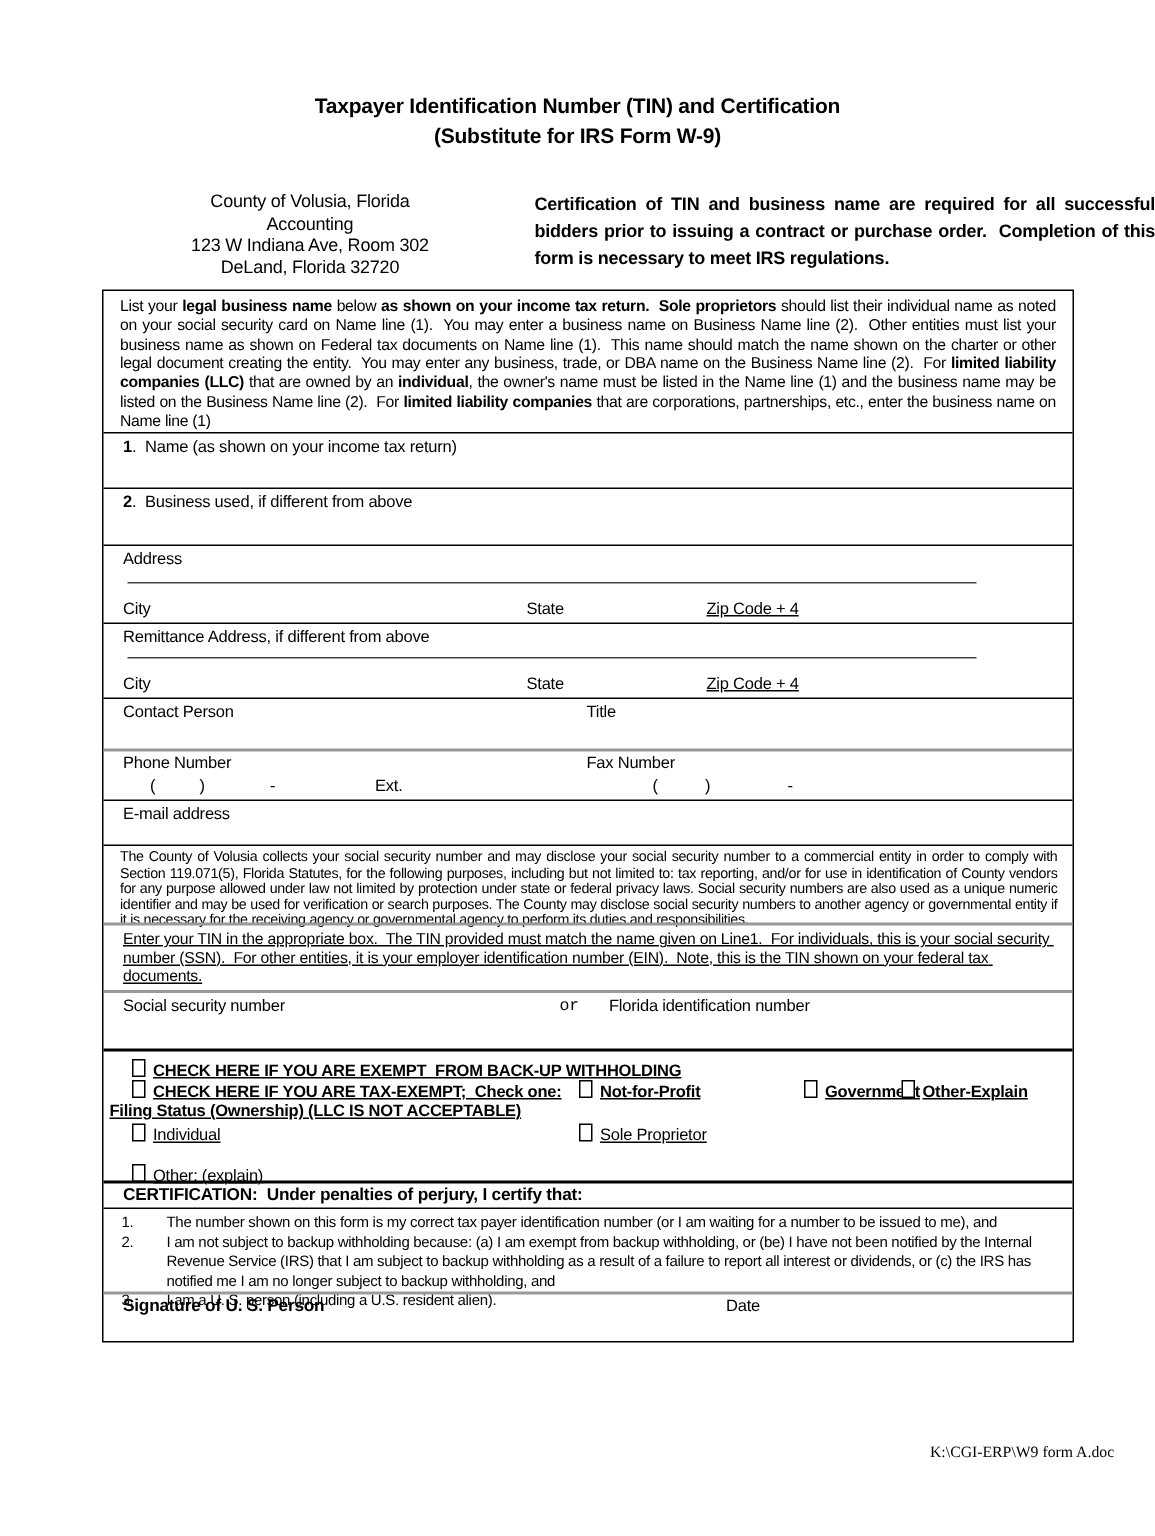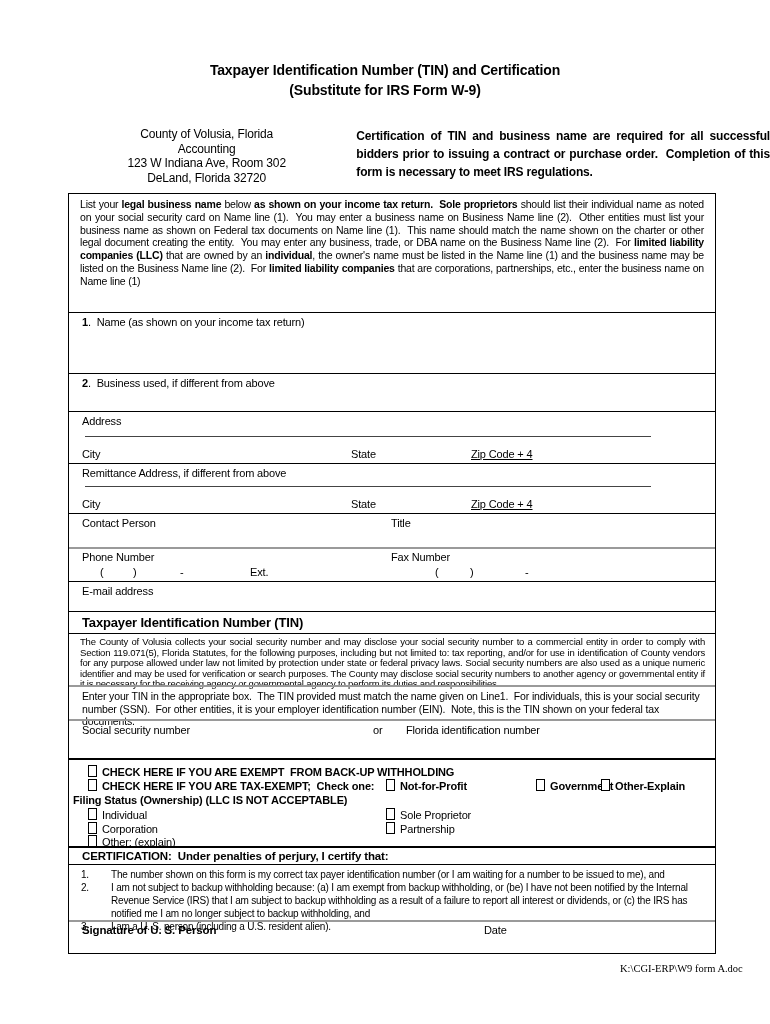--- a/index.html
+++ b/index.html
@@ -48,7 +48,7 @@
 
   .r-intro{height:94px;padding:4px 11px 0 11px;
     font-size:10.5px;line-height:12.8px;letter-spacing:-0.2px;text-align:justify;}
-  .r-name,.r-biz{height:38px;padding:3px 0 0 13px;margin-top:24px;}
+  .r-name,.r-biz{height:38px;padding:3px 0 0 13px;}
   .r-name{height:37px;}
   .fnum{font-weight:bold;}
   .r-addr{height:52px;}

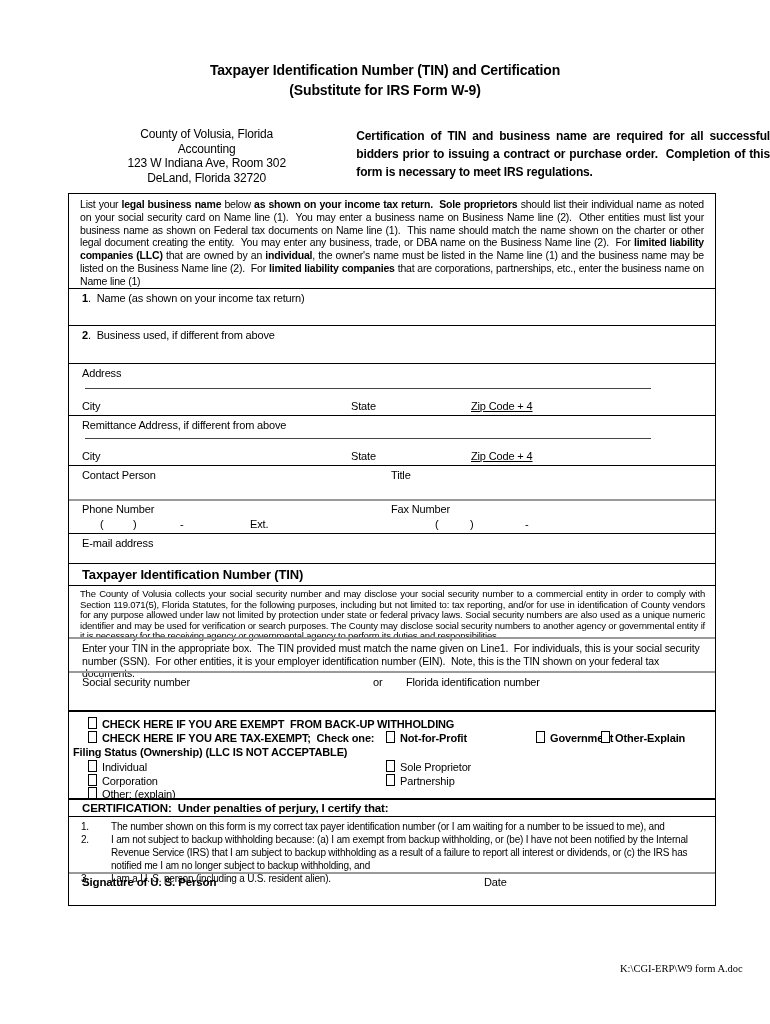--- a/index.html
+++ b/index.html
@@ -178,7 +178,6 @@
       <span class="pos x13" style="top:3px">E-mail address</span>
     </div>
 
-    <div class="row r-tinhead">Taxpayer Identification Number (TIN)</div>
 
     <div class="row r-privacy pre">The County of Volusia collects your social security number and may disclose your social security number to a commercial entity in order to comply with Section 119.071(5), Florida Statutes, for the following purposes, including but not limited to: tax reporting, and/or for use in identification of County vendors for any purpose allowed under law not limited by protection under state or federal privacy laws. Social security numbers are also used as a unique numeric identifier and may be used for verification or search purposes. The County may disclose social security numbers to another agency or governmental entity if it is necessary for the receiving agency or governmental agency to perform its duties and responsibilities.</div>
 

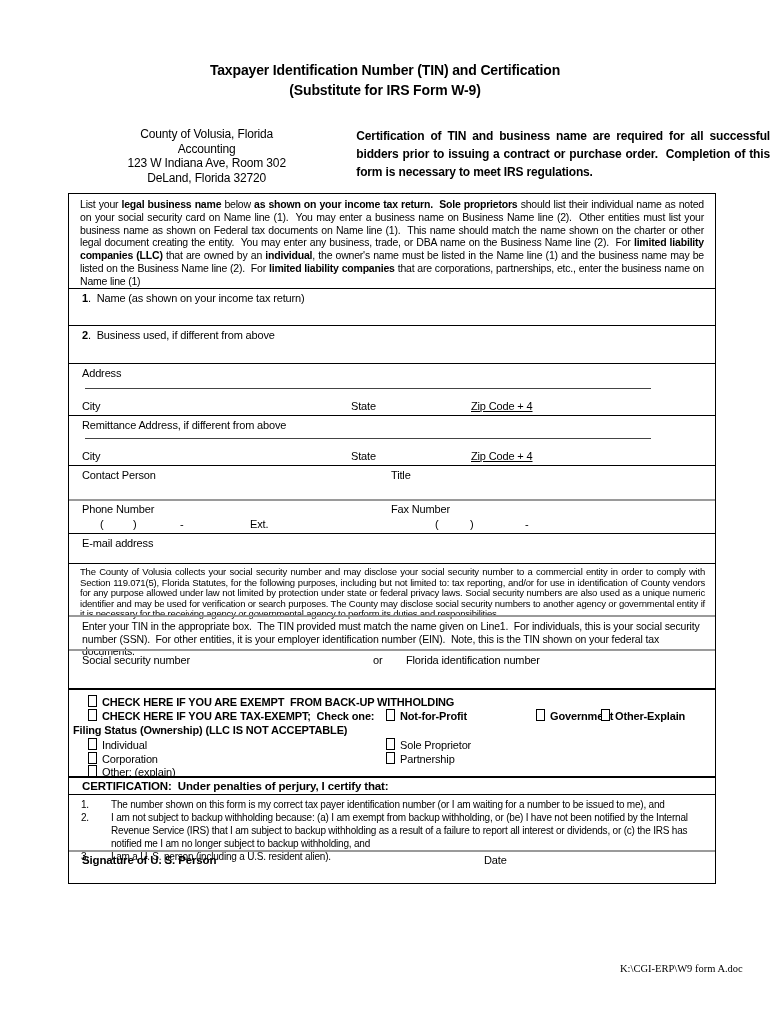--- a/index.html
+++ b/index.html
@@ -74,7 +74,7 @@
   .r-tinhead{height:22px;padding:3px 0 0 13px;font-weight:bold;font-size:13px;}
   .r-privacy{height:52px;padding:3px 10px 0 11px;
     font-size:9.5px;line-height:10.6px;letter-spacing:-0.2px;text-align:justify;}
-  .r-instr{height:34px;padding:3px 14px 0 13px;font-size:10.5px;line-height:12.6px;}
+  .r-instr{height:45px;padding:3px 14px 0 13px;font-size:10.5px;line-height:12.6px;text-decoration:underline;}
   .r-ssn{height:39px;}
 
   .r-checks{height:88px;font-size:11px;}

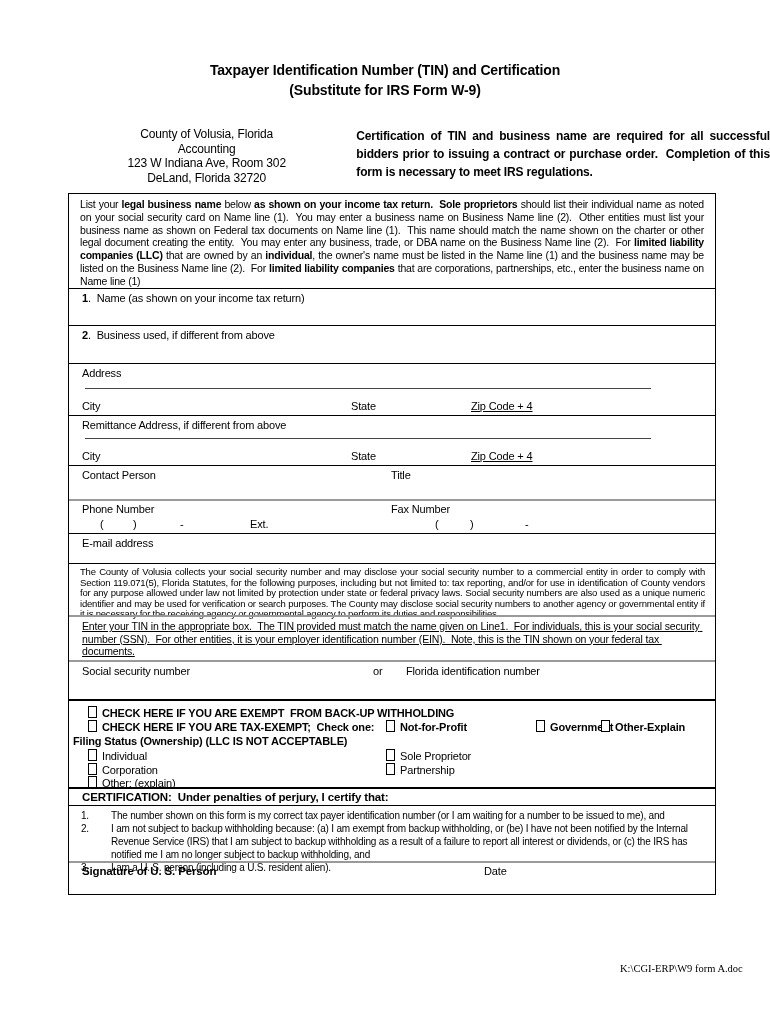--- a/index.html
+++ b/index.html
@@ -62,7 +62,7 @@
   .r-remit .city-row{top:34px;}
   .pos{position:absolute;top:0;}
   .x13{left:13px;} .x282{left:282px;} .x402{left:402px;text-decoration:underline;}
-  .x322{left:322px;} .x304{left:304px;} .x337{left:337px;} .x415{left:415px;}
+  .x322{left:322px;} .x304{left:304px;font-family:Liberation Mono, monospace;} .x337{left:337px;} .x415{left:415px;}
 
   .r-contact{height:34px;}
   .r-phone{height:34px;}

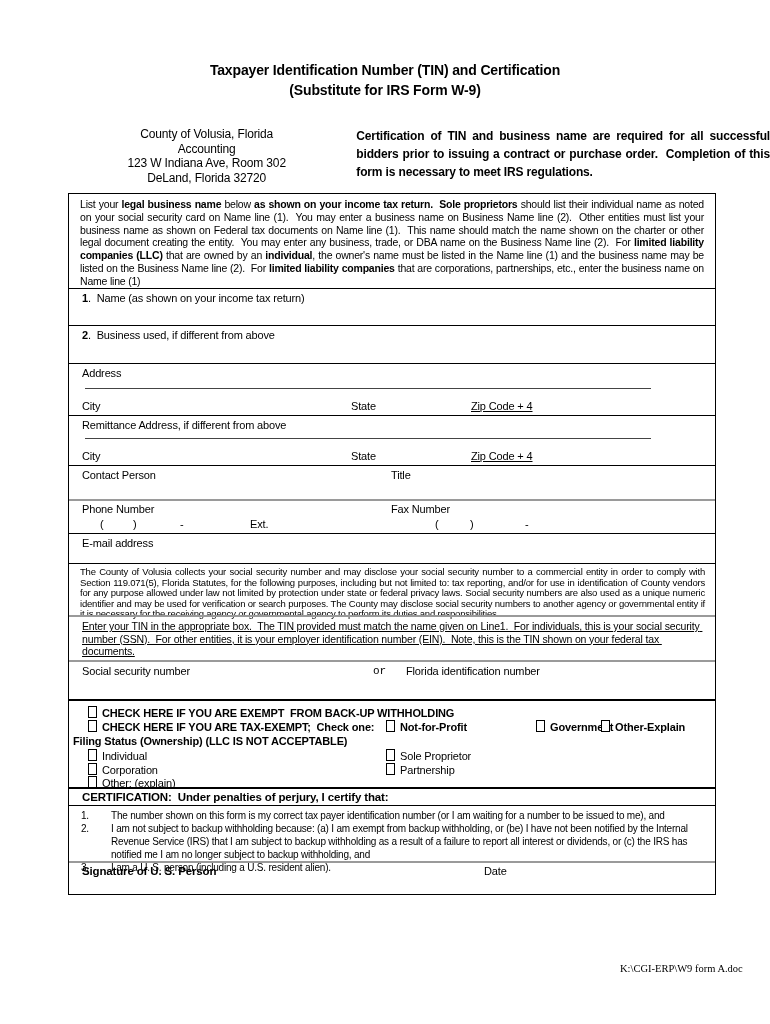--- a/index.html
+++ b/index.html
@@ -83,7 +83,7 @@
   .ck-t5{top:62px;} .ck-t6{top:75px;}
   .cb{display:inline-block;width:7px;height:10px;border:1.4px solid #000;
     background:#fff;vertical-align:-1px;}
-  .opt{position:absolute;top:0;white-space:nowrap;}
+  .opt{position:absolute;top:0;white-space:nowrap;text-decoration:underline;}
   .opt .cb{margin-right:5px;}
   .x19{left:19px;} .x317{left:317px;} .x427{left:427px;margin-left:40px;} .x532{left:532px;}
   .x4{left:4px;}

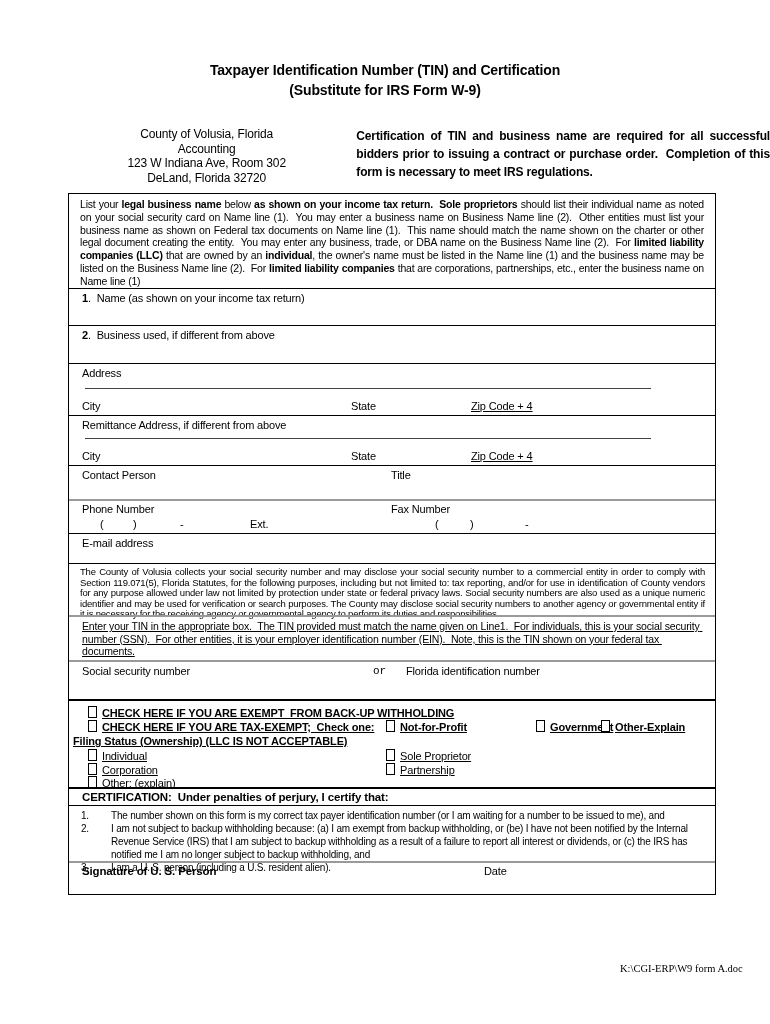--- a/index.html
+++ b/index.html
@@ -206,10 +206,6 @@
         <span class="opt x19"><span class="cb"></span><span>Individual</span></span>
         <span class="opt x317"><span class="cb"></span><span>Sole Proprietor</span></span>
       </div>
-      <div class="ckline ck-t5">
-        <span class="opt x19"><span class="cb"></span><span>Corporation</span></span>
-        <span class="opt x317"><span class="cb"></span><span>Partnership</span></span>
-      </div>
       <div class="ckline ck-t6">
         <span class="opt x19"><span class="cb"></span><span>Other: (explain)</span></span>
       </div>

